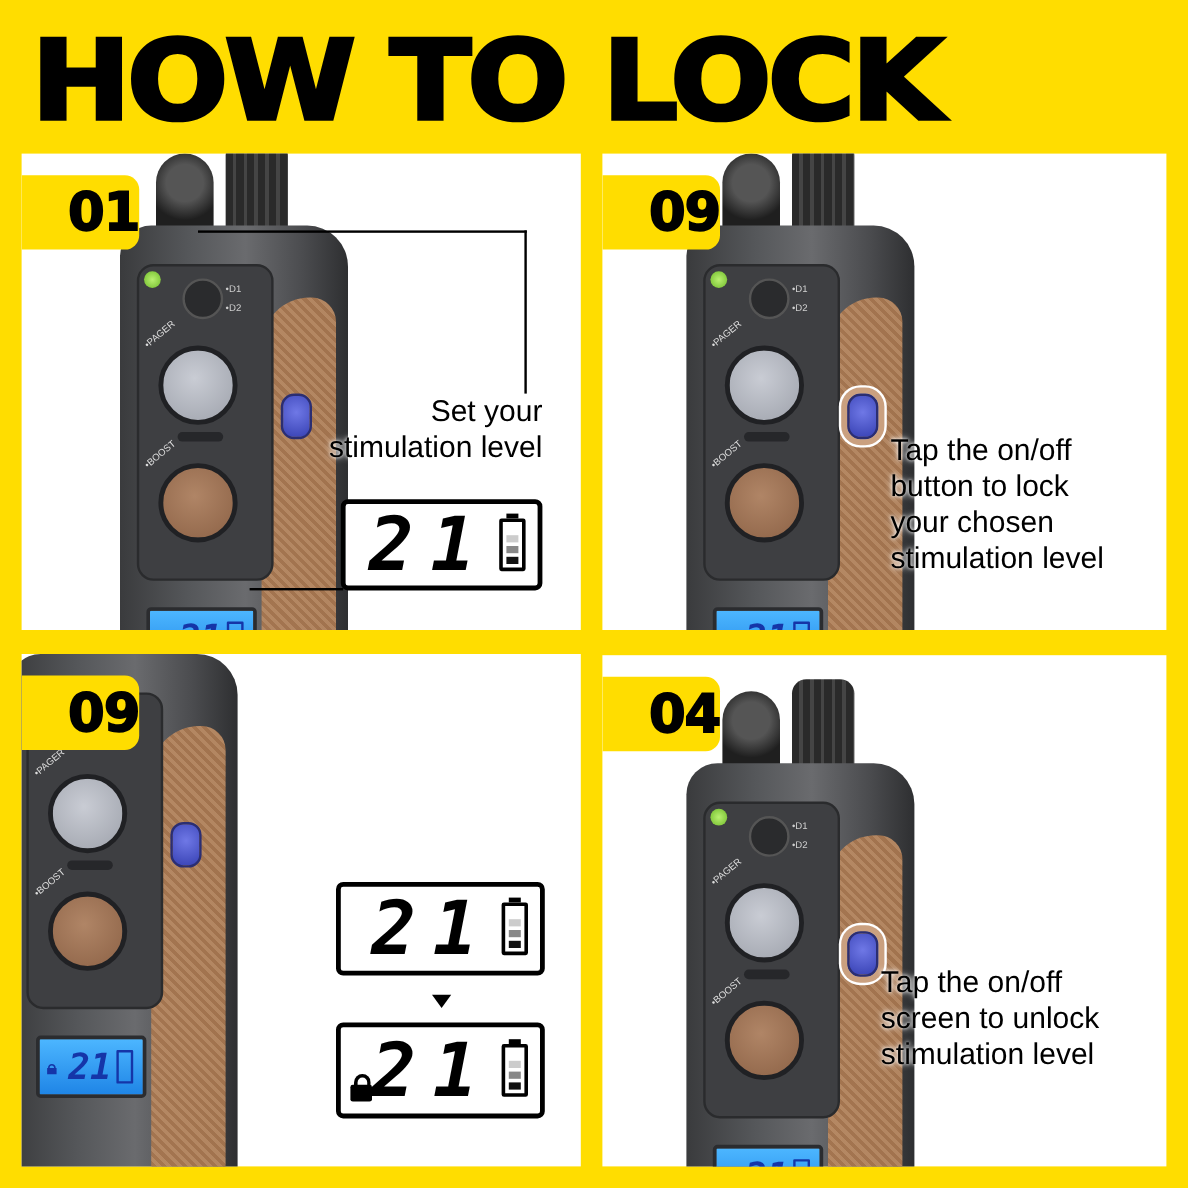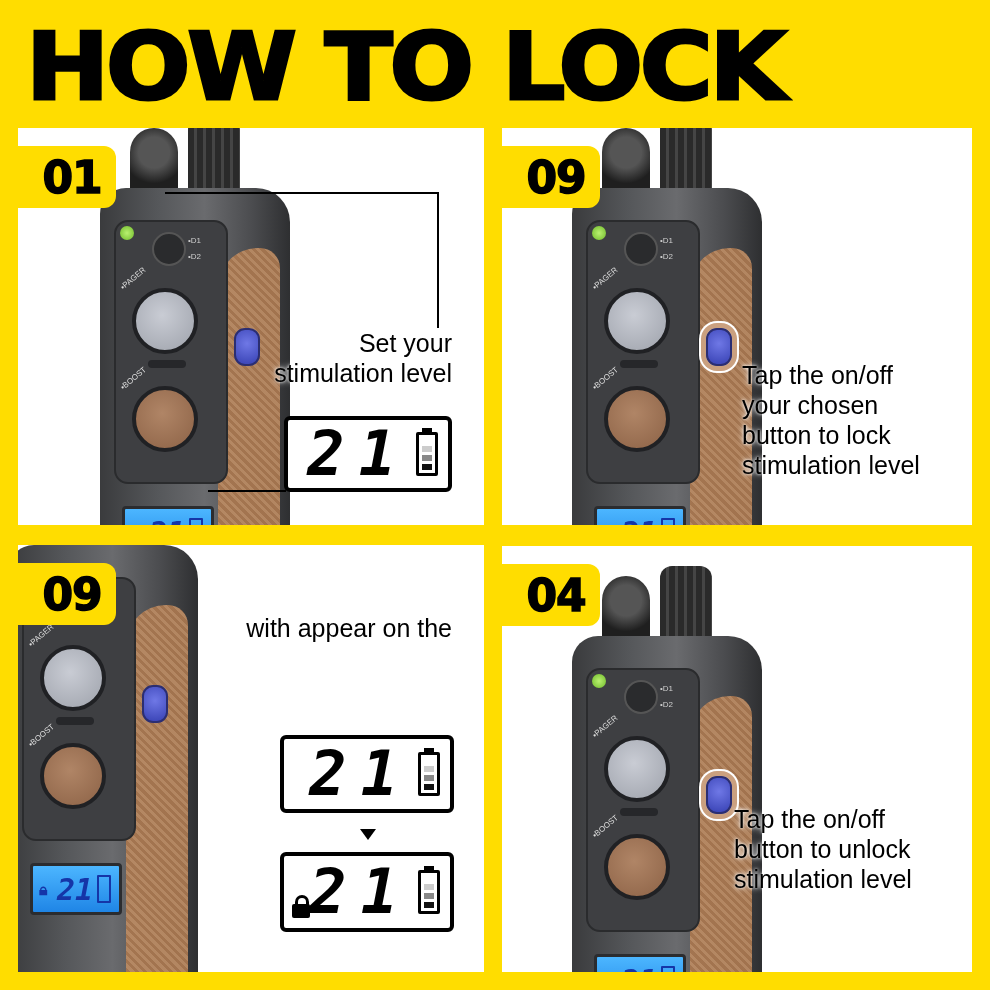--- a/index.html
+++ b/index.html
@@ -26,7 +26,7 @@
     .badge {
       position: absolute; left: 0; top: 18px; width: 98px; height: 62px;
       background: #FFDD00; border-radius: 0 12px 12px 0;
-      display: flex; align-items: center; justify-content: center;
+      display: flex; align-items: center; justify-content: flex-end;
       padding-left: 10px; box-sizing: border-box; z-index: 5;
     }
     .badge span {

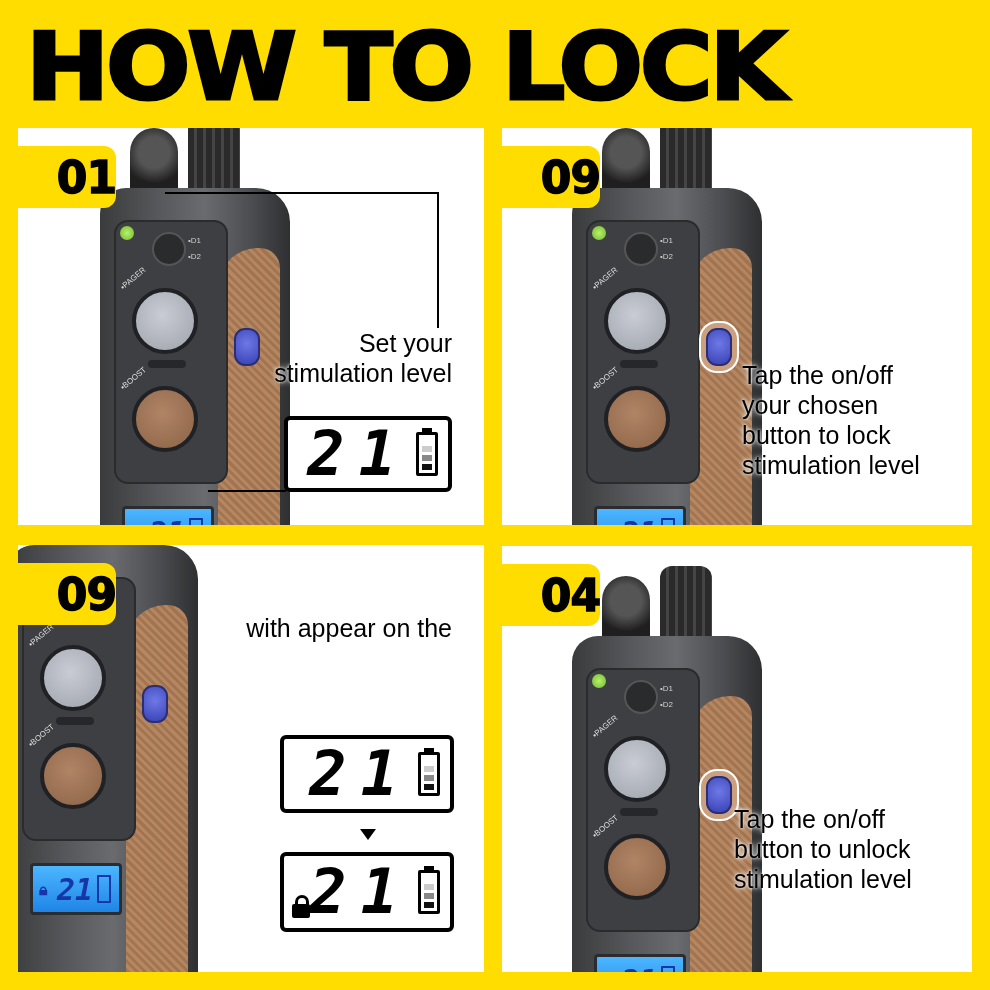--- a/index.html
+++ b/index.html
@@ -217,8 +217,8 @@
 
   <div class="caption" style="left:240px; top:232px;">
     <div>Tap the on/off</div>
+    <div>button to lock</div>
     <div>your chosen</div>
-    <div>button to lock</div>
     <div>stimulation level</div>
   </div>
 </section>

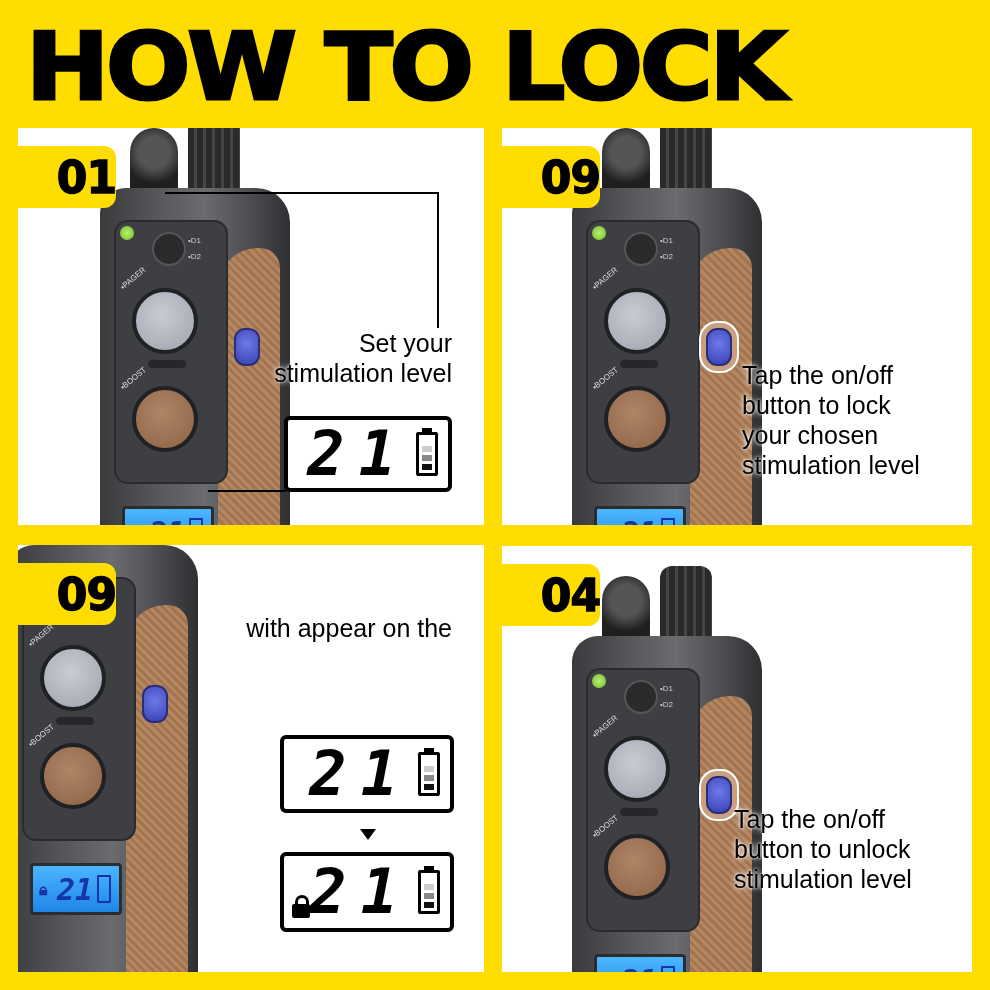--- a/index.html
+++ b/index.html
@@ -249,7 +249,6 @@
   </div>
 
   <div class="caption right" style="right:32px; top:68px;">
-    <div>with appear on the</div>
   </div>
 
   <div class="lcdbox" style="left:262px; top:190px; width:174px; height:78px;">

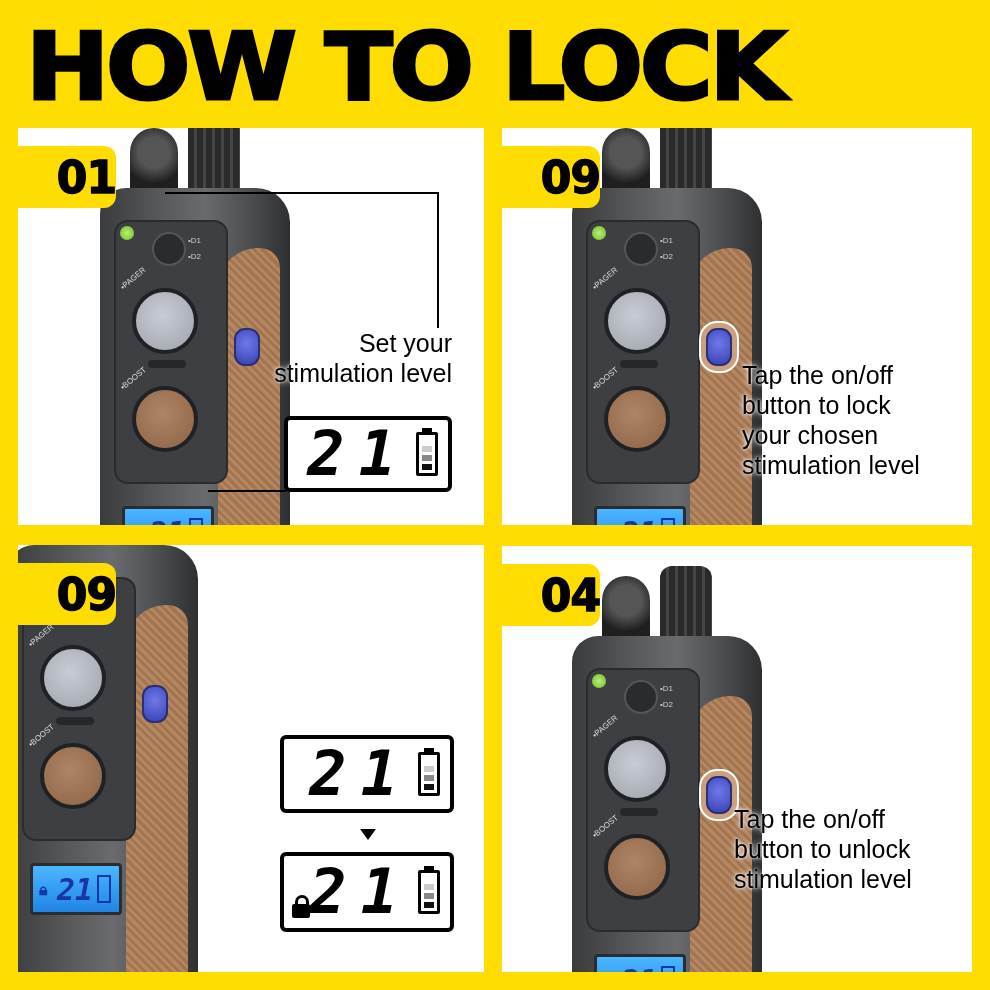--- a/index.html
+++ b/index.html
@@ -302,7 +302,7 @@
 
   <div class="caption" style="left:232px; top:258px;">
     <div>Tap the on/off</div>
-    <div>button to unlock</div>
+    <div>screen to unlock</div>
     <div>stimulation level</div>
   </div>
 </section>

